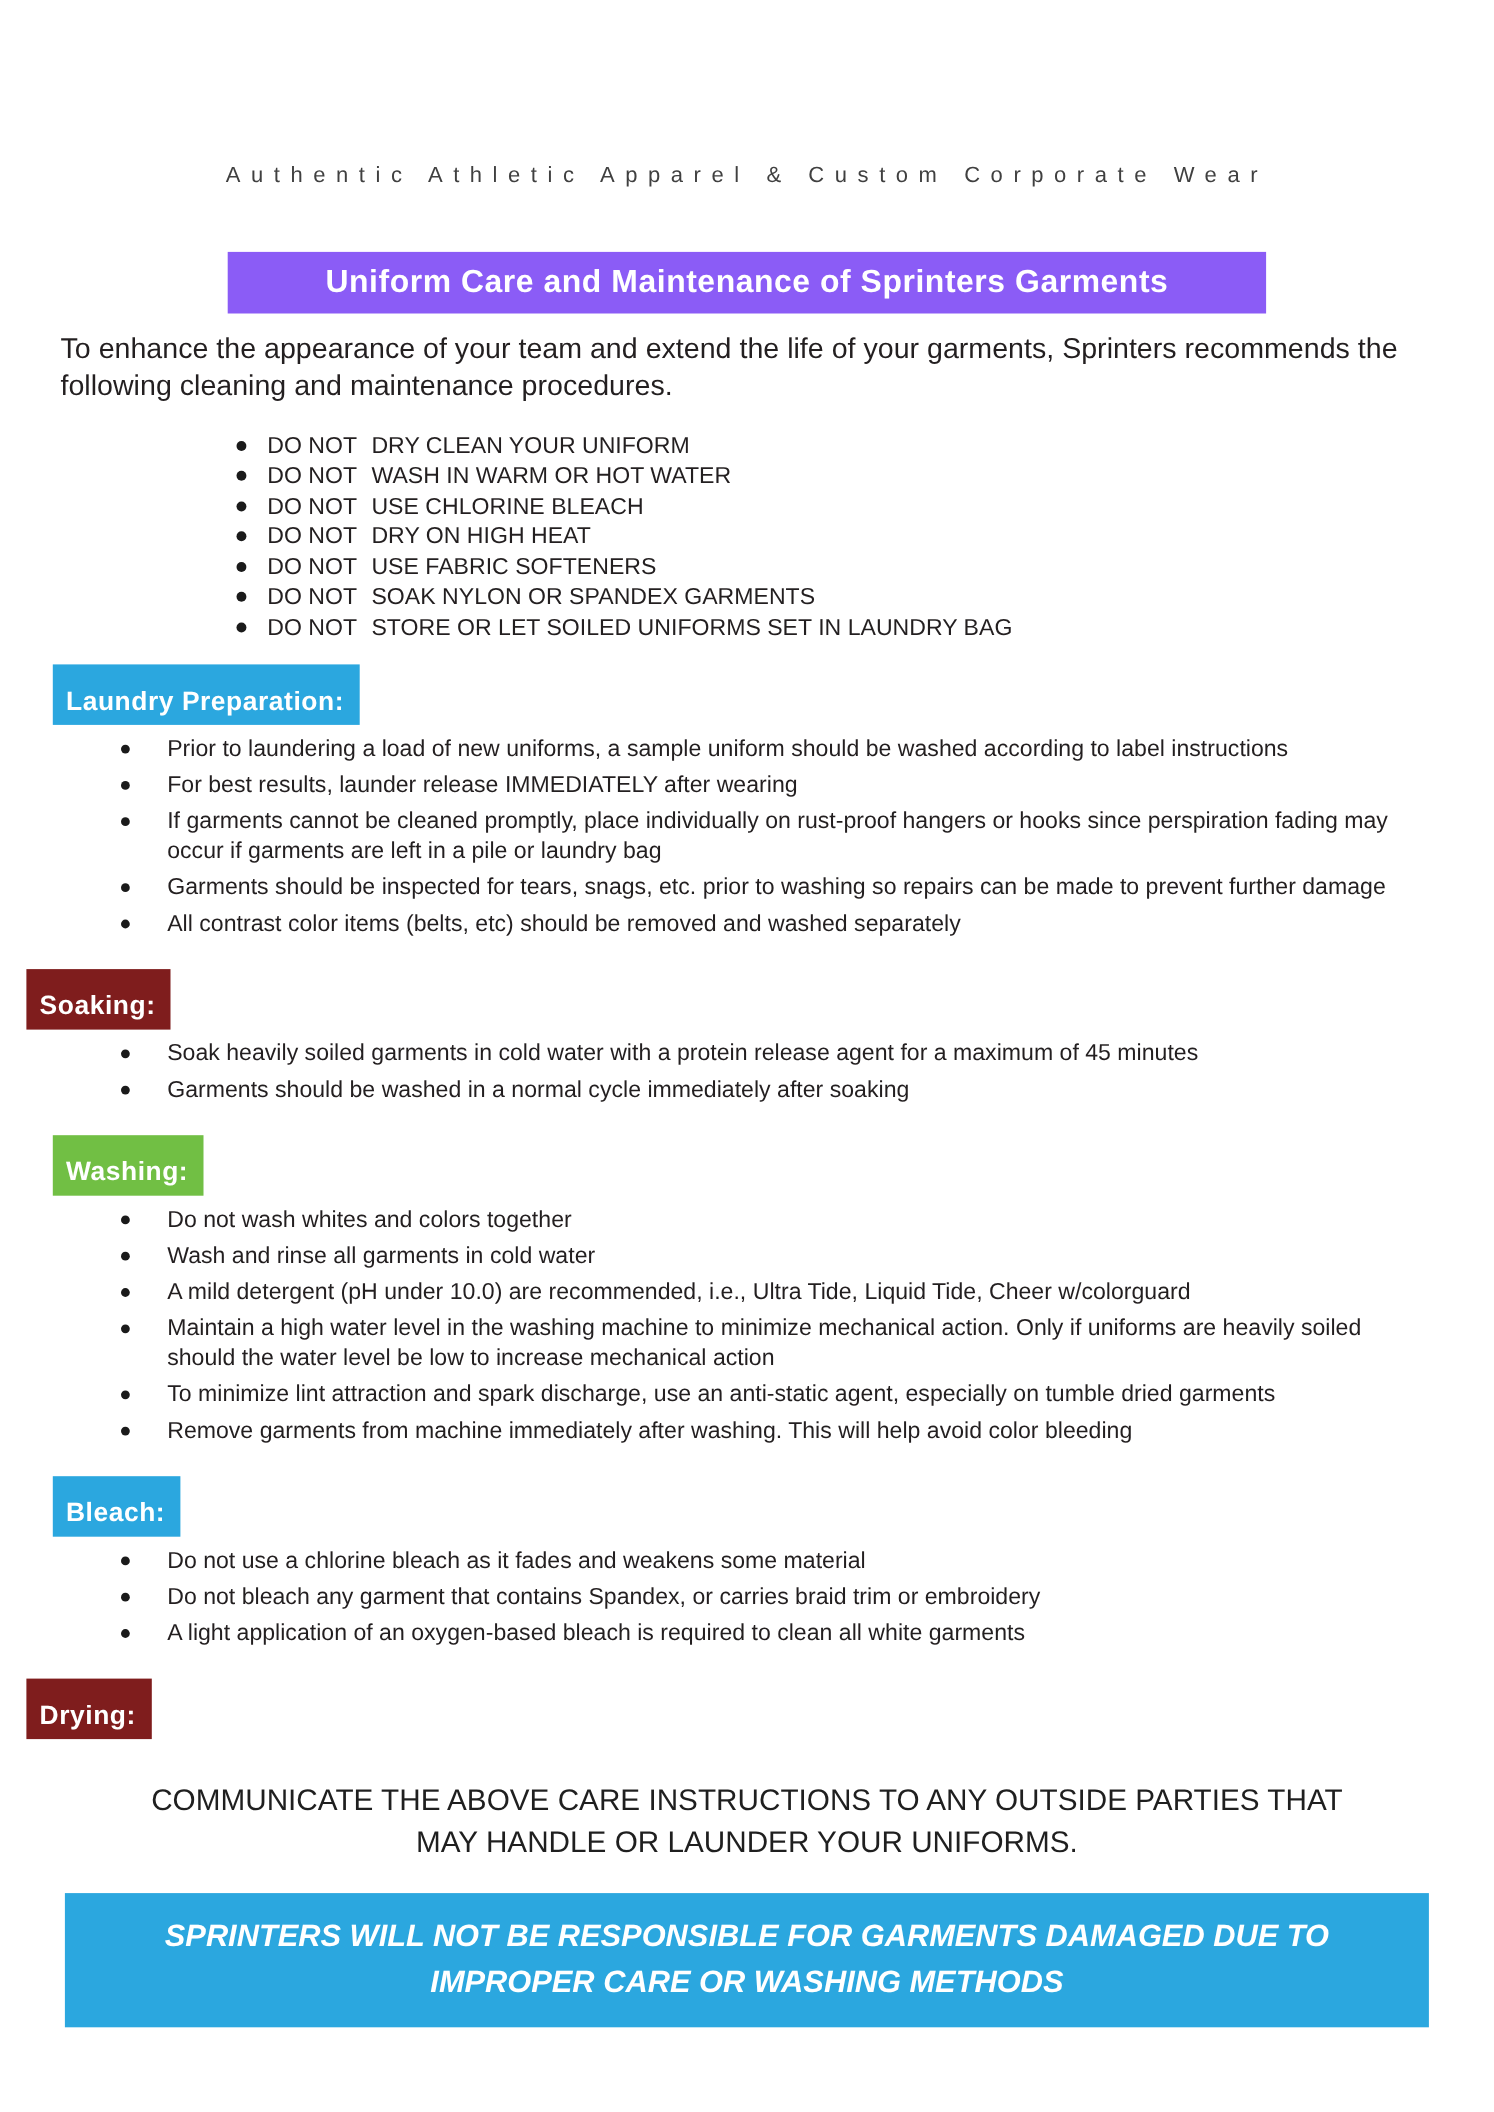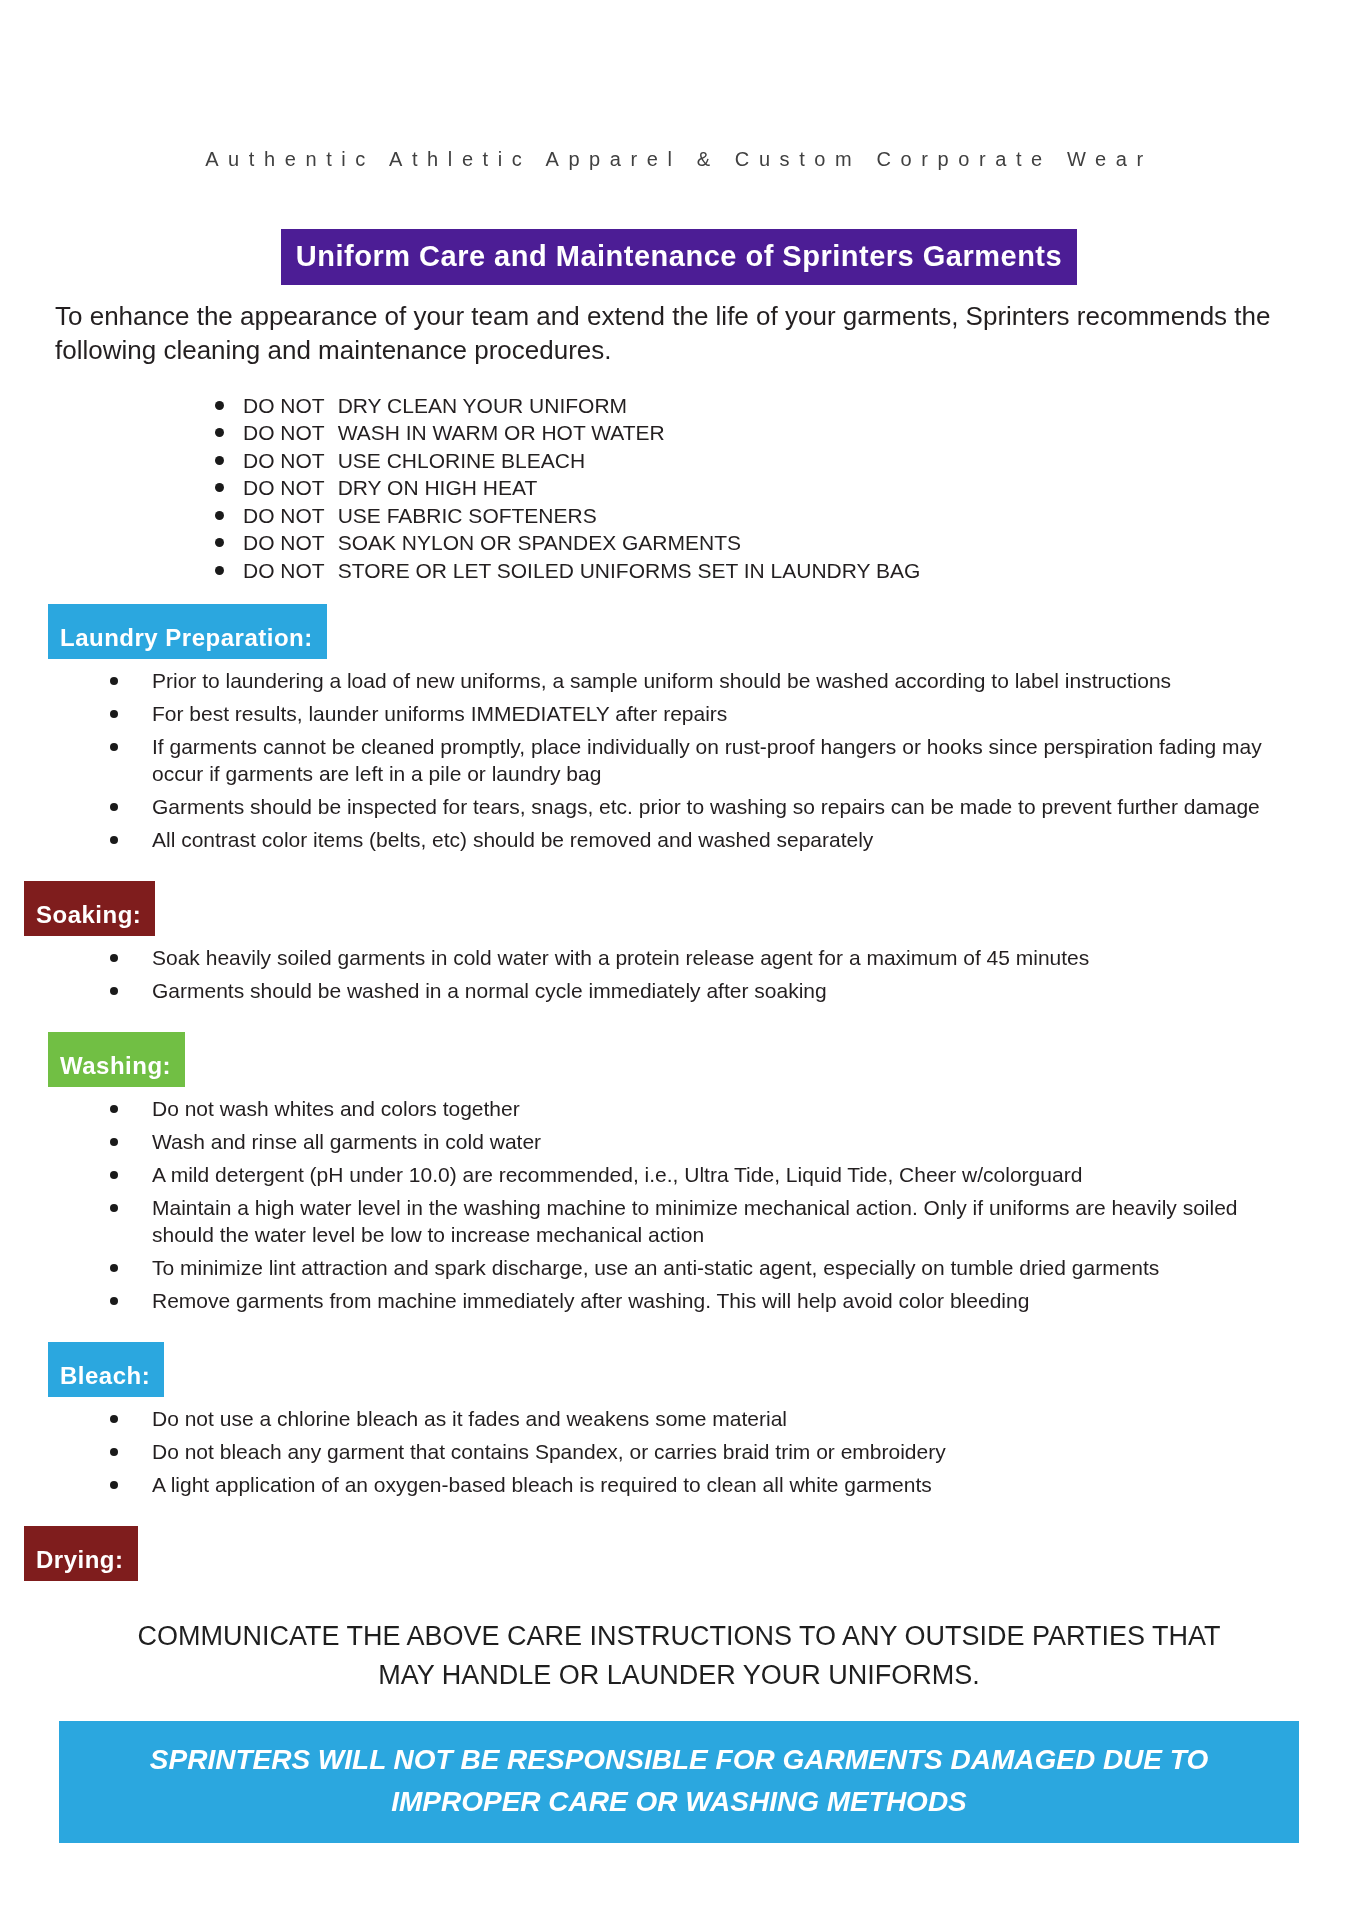--- a/index.html
+++ b/index.html
@@ -27,9 +27,9 @@
   }
   
   .title-banner {
-    width: 796px;
+    width: 944px;
     margin: 58px auto 0 auto;
-    background: #4c1d95;
+    background: #8b5cf6;
     color: #ffffff;
     font-size: 29px;
     font-weight: bold;

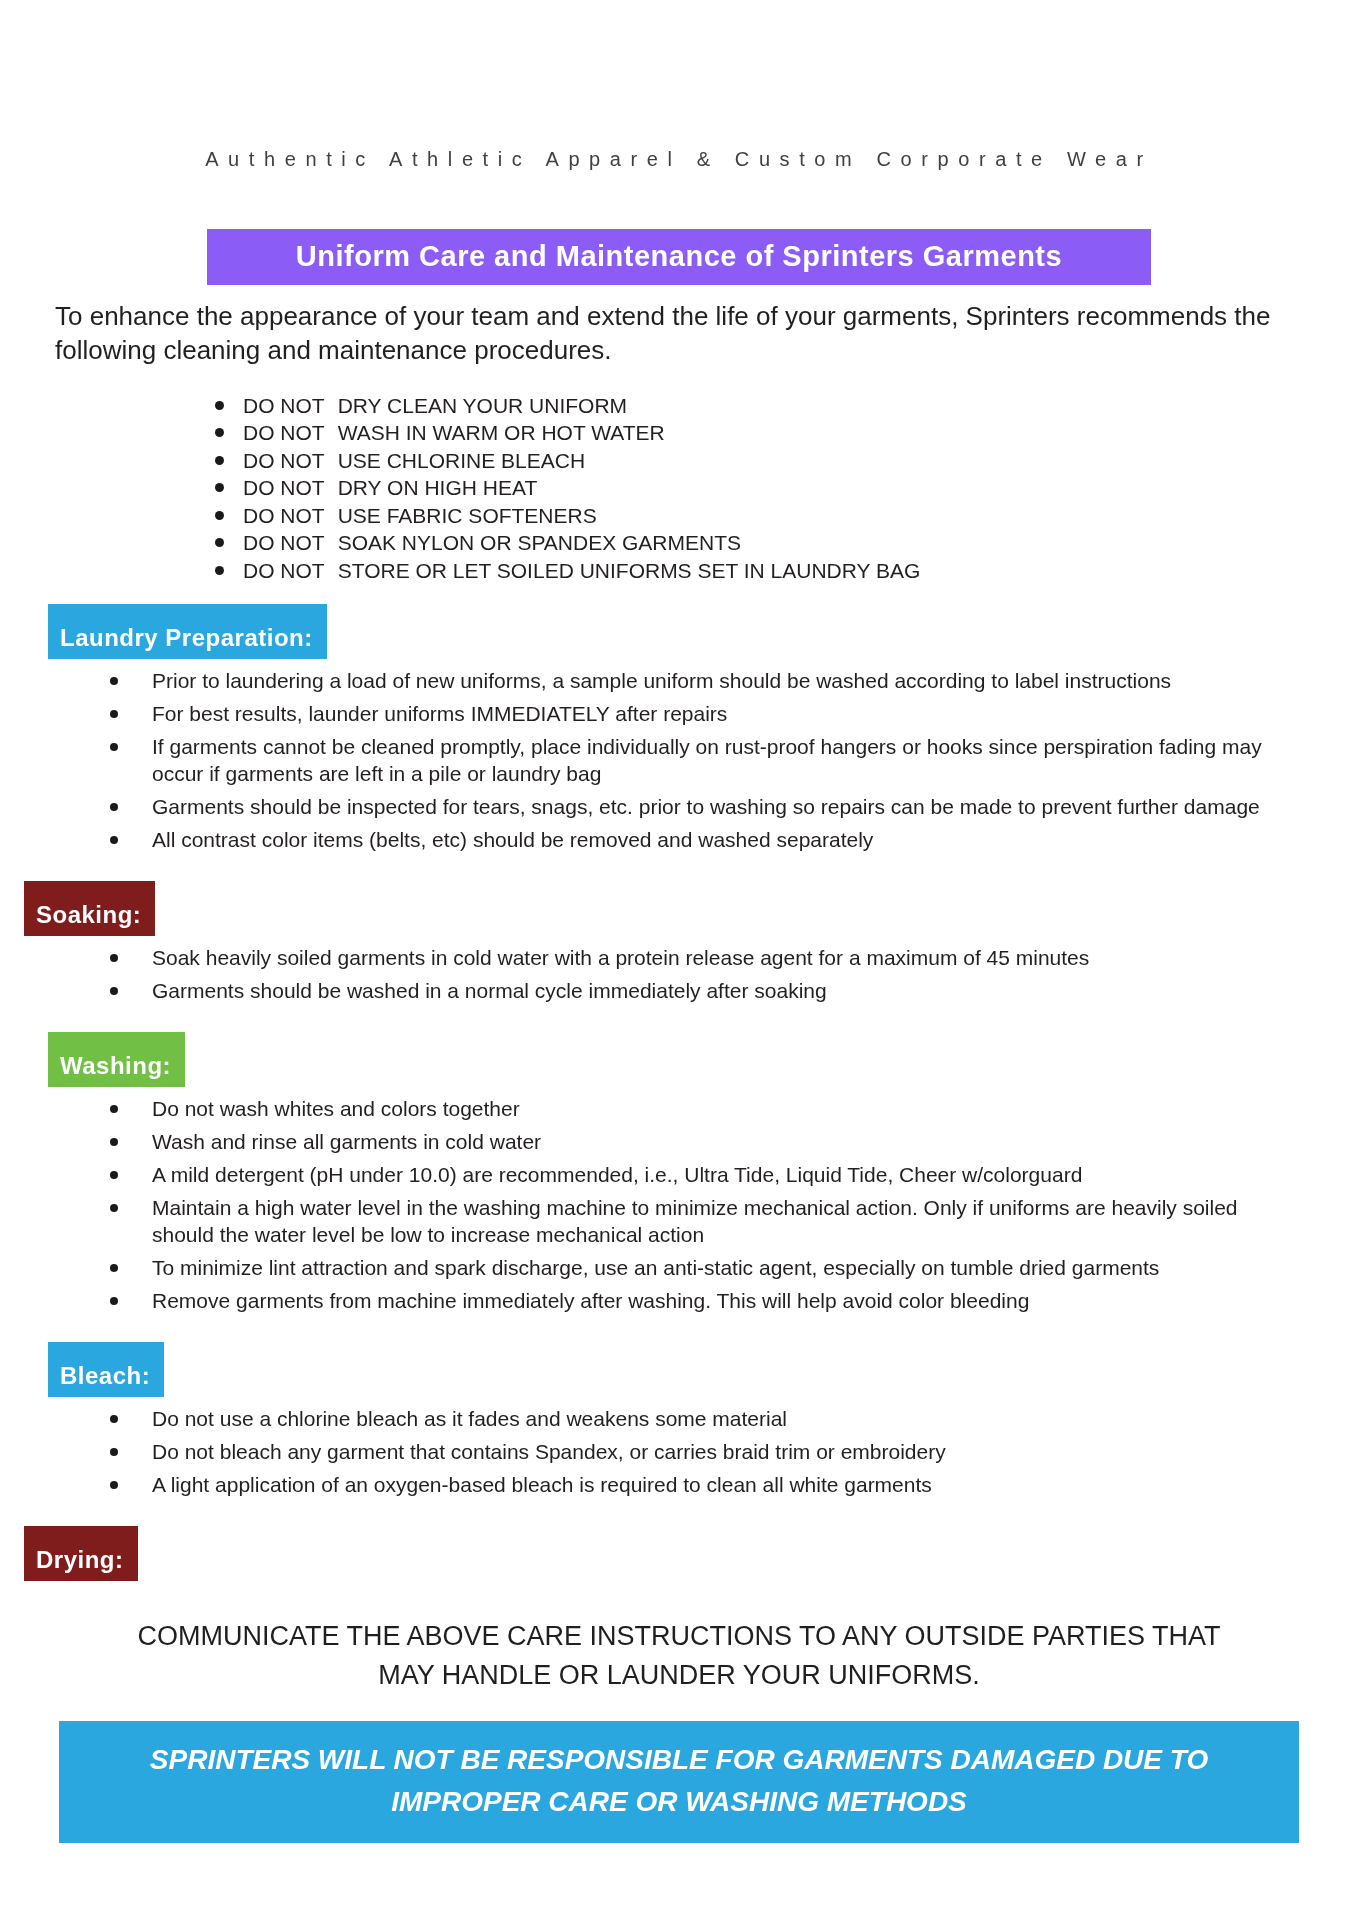--- a/index.html
+++ b/index.html
@@ -153,7 +153,7 @@
     <div class="section-header hdr-blue first">Laundry Preparation:</div>
     <ul class="bullet-list">
       <li>Prior to laundering a load of new uniforms, a sample uniform should be washed according to label instructions</li>
-      <li>For best results, launder uniforms IMMEDIATELY after repairs</li>
+      <li>For best results, launder release IMMEDIATELY after wearing</li>
       <li>If garments cannot be cleaned promptly, place individually on rust-proof hangers or hooks since perspiration fading may
 occur if garments are left in a pile or laundry bag</li>
       <li>Garments should be inspected for tears, snags, etc. prior to washing so repairs can be made to prevent further damage</li>

